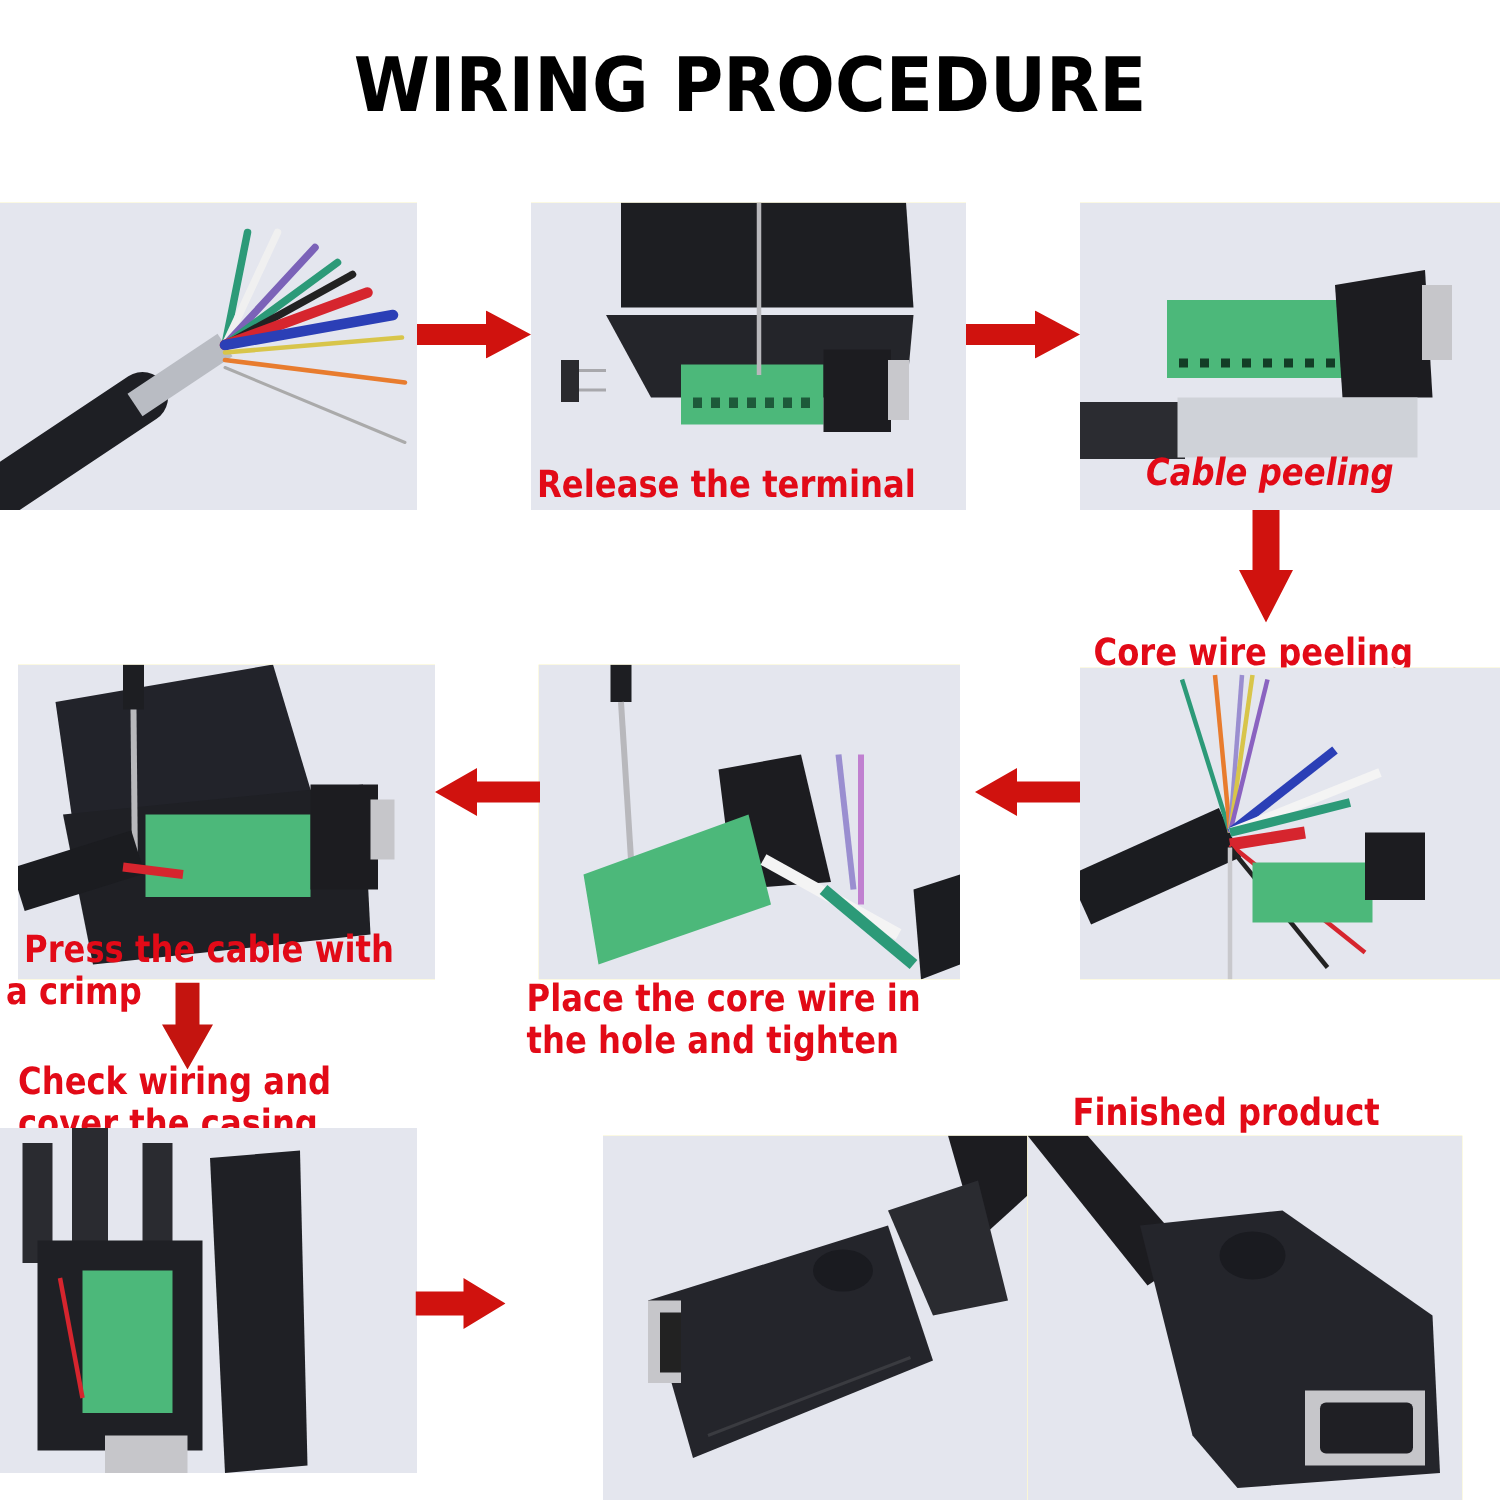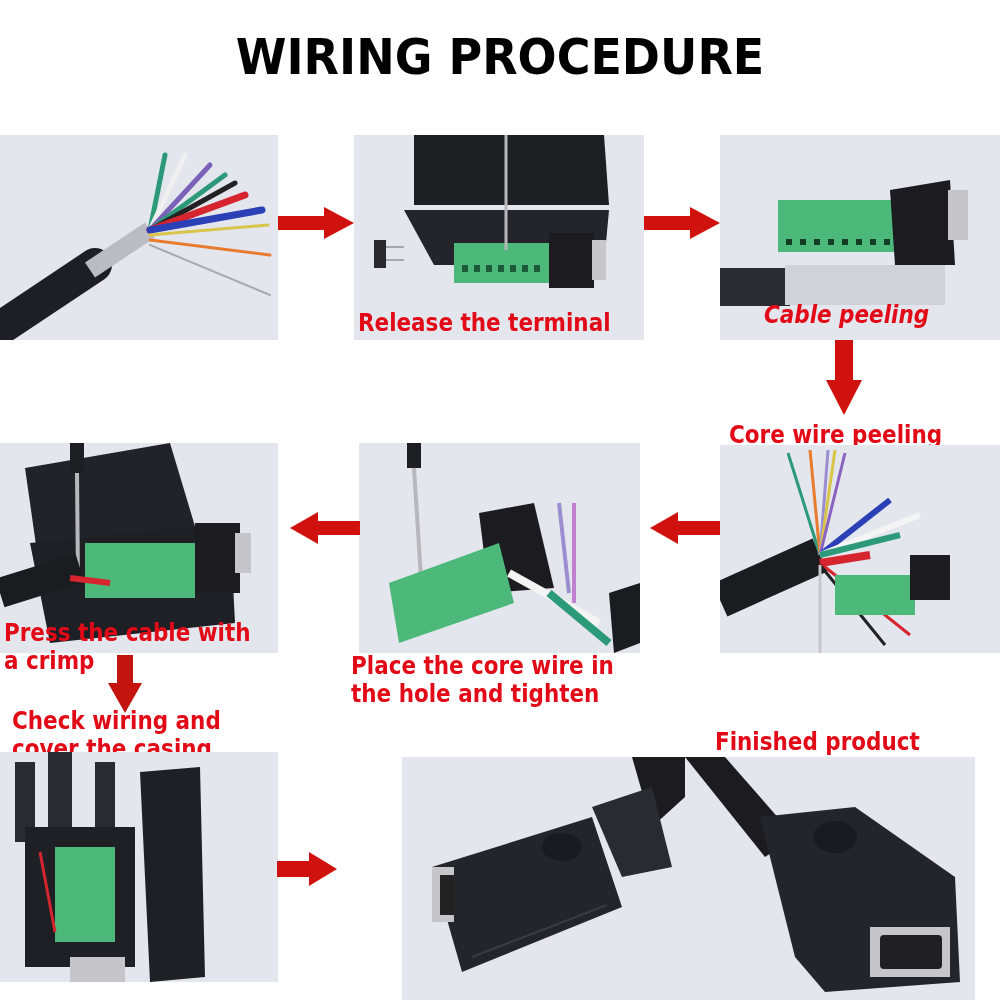--- a/index.html
+++ b/index.html
@@ -172,7 +172,7 @@
     </svg>
 </div>
 
-<div class="panel" style="left:0;top:443px;width:278px;height:210px;">
+<div class="panel" style="left:12px;top:443px;width:278px;height:210px;">
   <svg viewBox="0 0 278 210">
     <rect width="278" height="210" fill="#e4e6ee"></rect>
     <path d="M25 25 L170 0 L200 100 L40 130 Z" fill="#22232a"></path>

